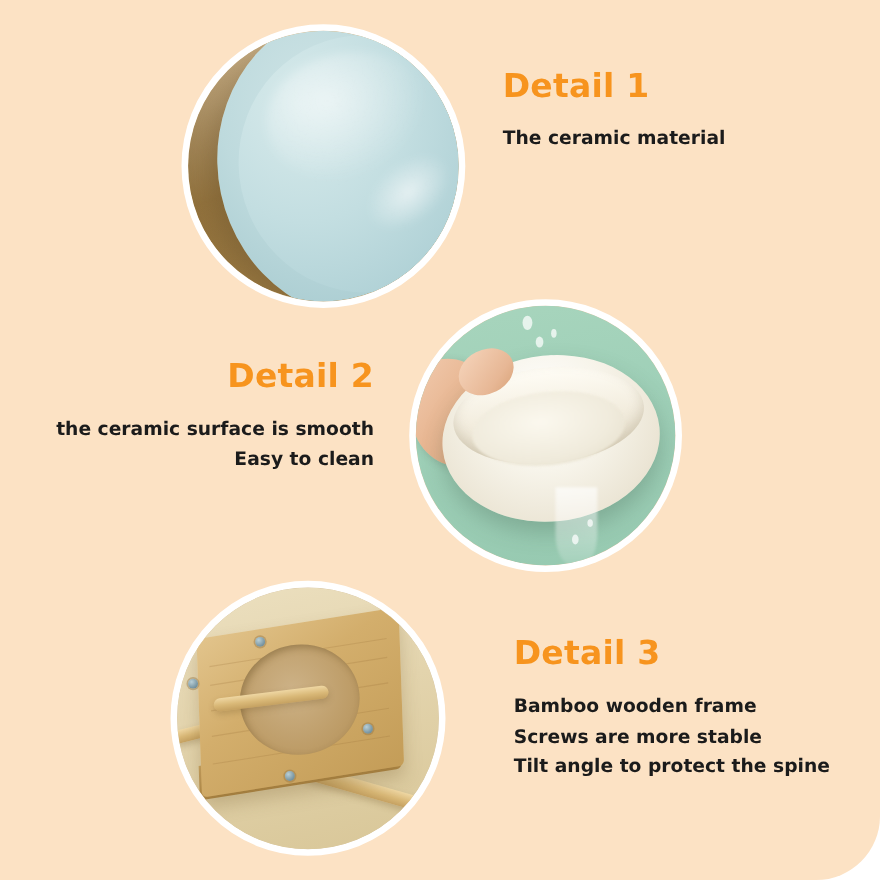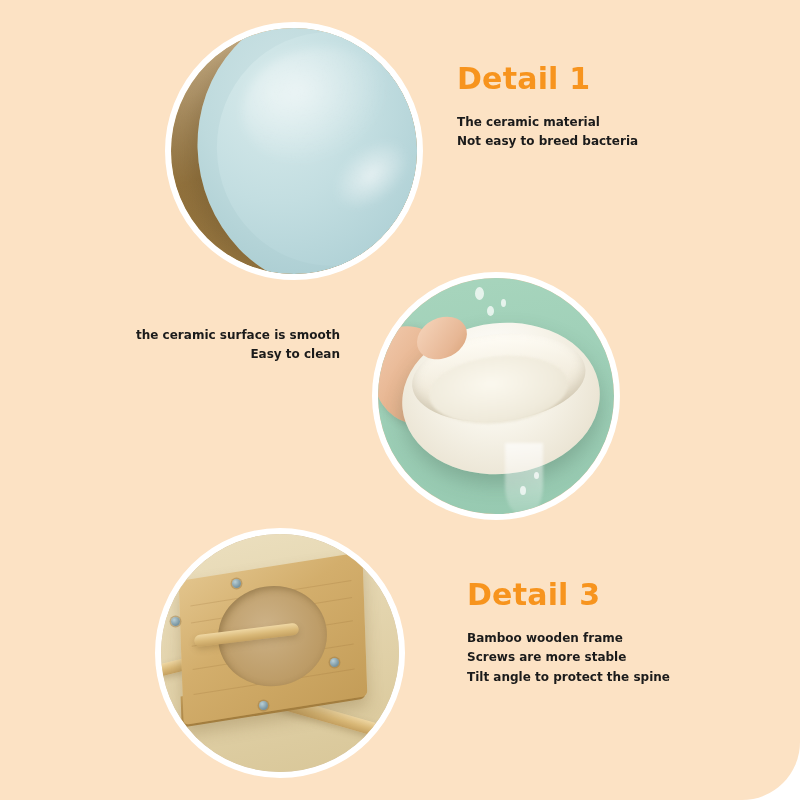--- a/index.html
+++ b/index.html
@@ -29,7 +29,7 @@
   }
   .detail-line {
     color: #1b1b1b;
-    font-size: 12px;
+    font-size: 17px;
     font-weight: 600;
     line-height: 1.62;
     white-space: nowrap;

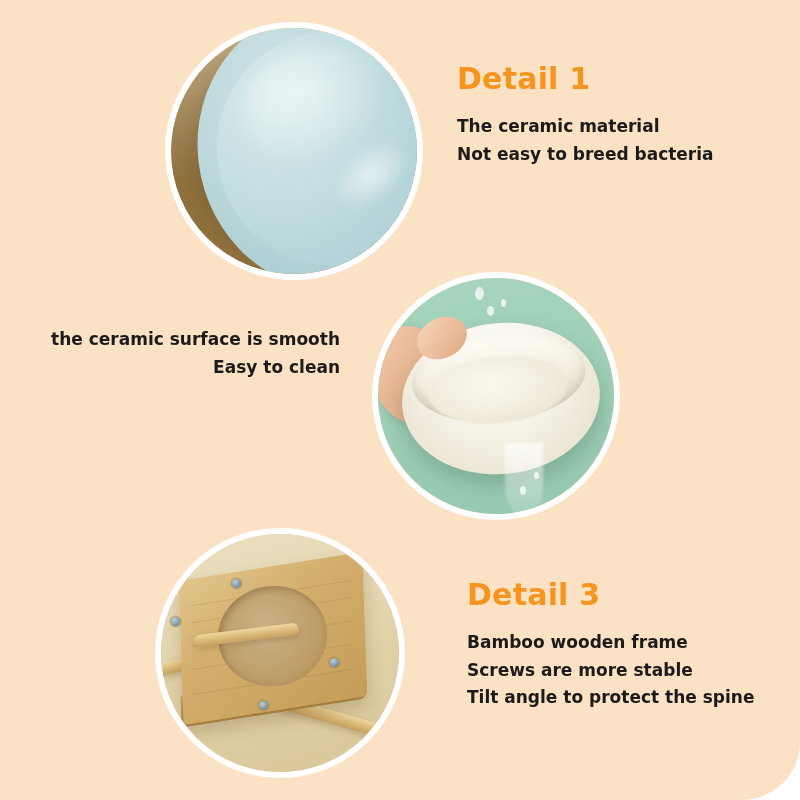--- a/index.html
+++ b/index.html
@@ -234,7 +234,6 @@
   <div class="block" style="left:457px; top:62px; text-align:left;">
     <div class="detail-title">Detail 1</div>
     <div class="detail-line">The ceramic material</div>
-    <div class="detail-line">Not easy to breed bacteria</div>
   </div>
 
   <div class="photo-circle" style="left:372px; top:272px; width:248px; height:248px;">

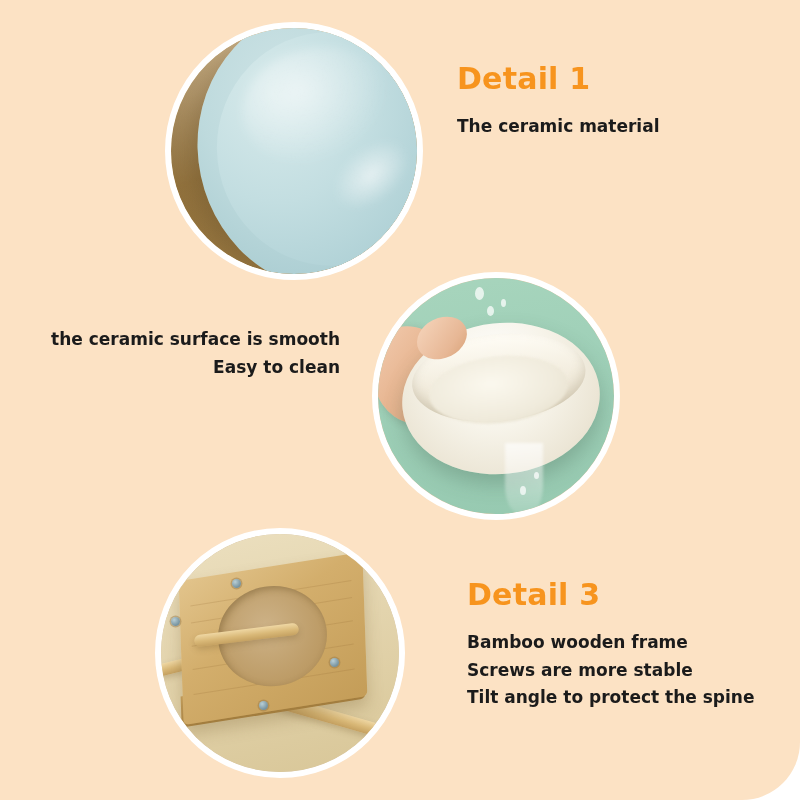--- a/index.html
+++ b/index.html
@@ -259,6 +259,7 @@
   </div>
 
   <div class="block" style="left:0px; top:326px; width:340px; text-align:right;">
+    <div class="detail-title">Detail 2</div>
     <div class="detail-line">the ceramic surface is smooth</div>
     <div class="detail-line">Easy to clean</div>
   </div>

